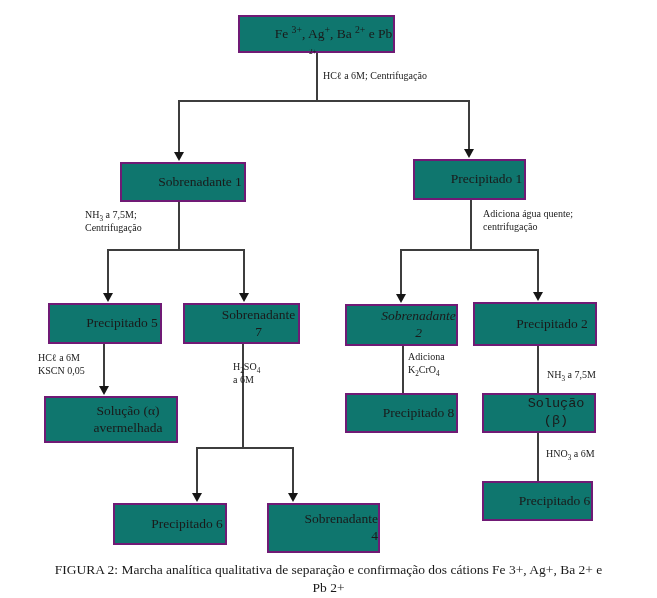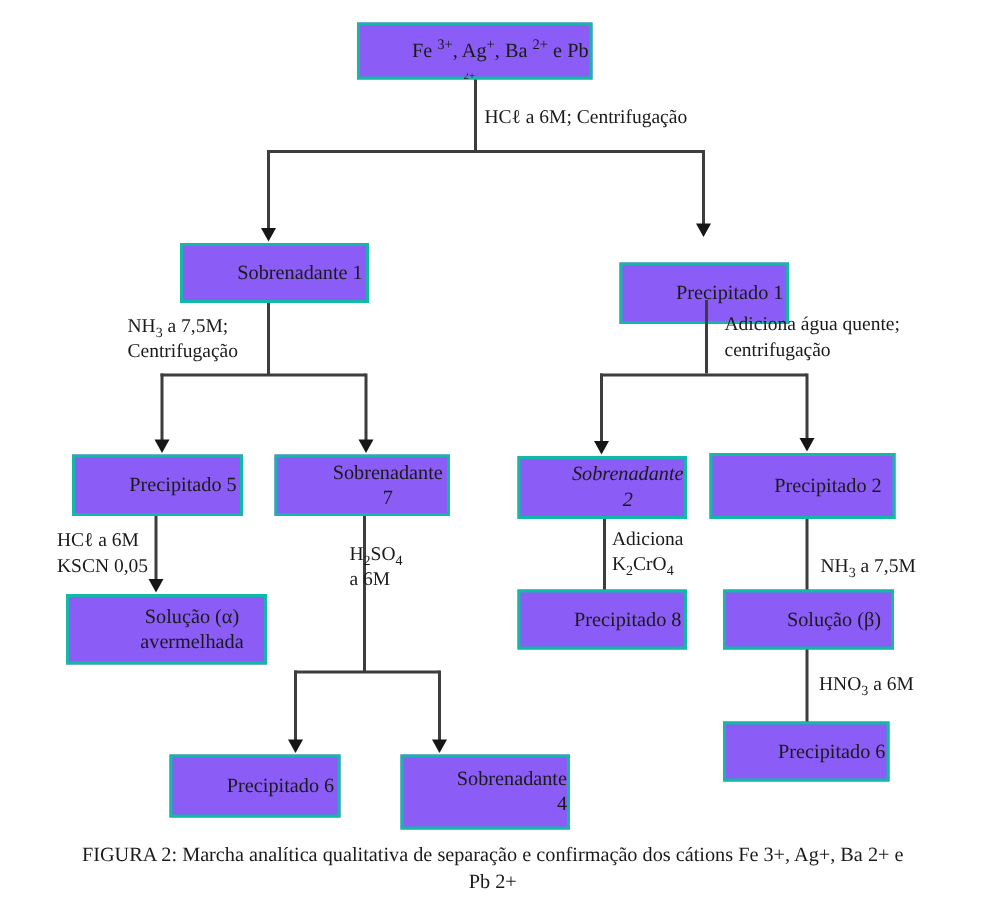--- a/index.html
+++ b/index.html
@@ -13,8 +13,8 @@
   }
   .box{
     position:absolute;
-    border:2px solid #14b8a6;
-    background:#8b5cf6;
+    border:2px solid #701a75;
+    background:#0f766e;
     display:flex;
     flex-direction:column;
     align-items:center;

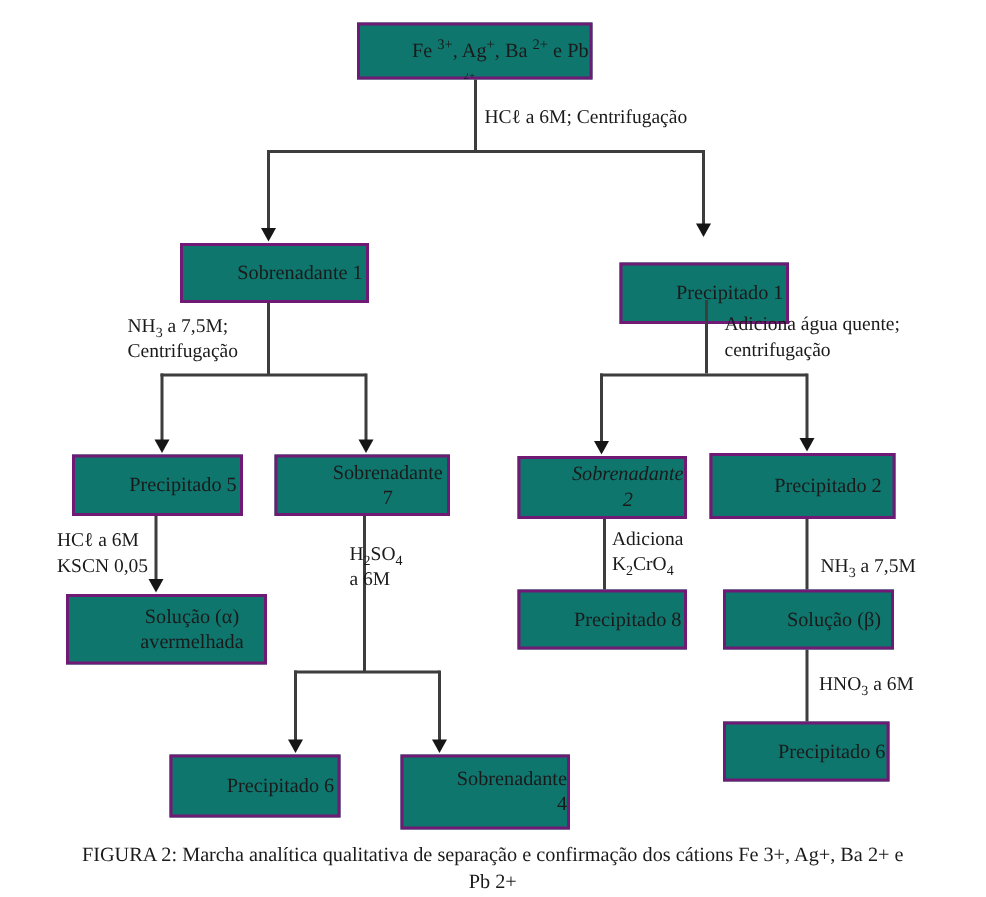--- a/index.html
+++ b/index.html
@@ -36,7 +36,7 @@
   }
   .edge-label{
     position:absolute;
-    font-size:13px;
+    font-size:10px;
     line-height:1.28;
     white-space:nowrap;
   }

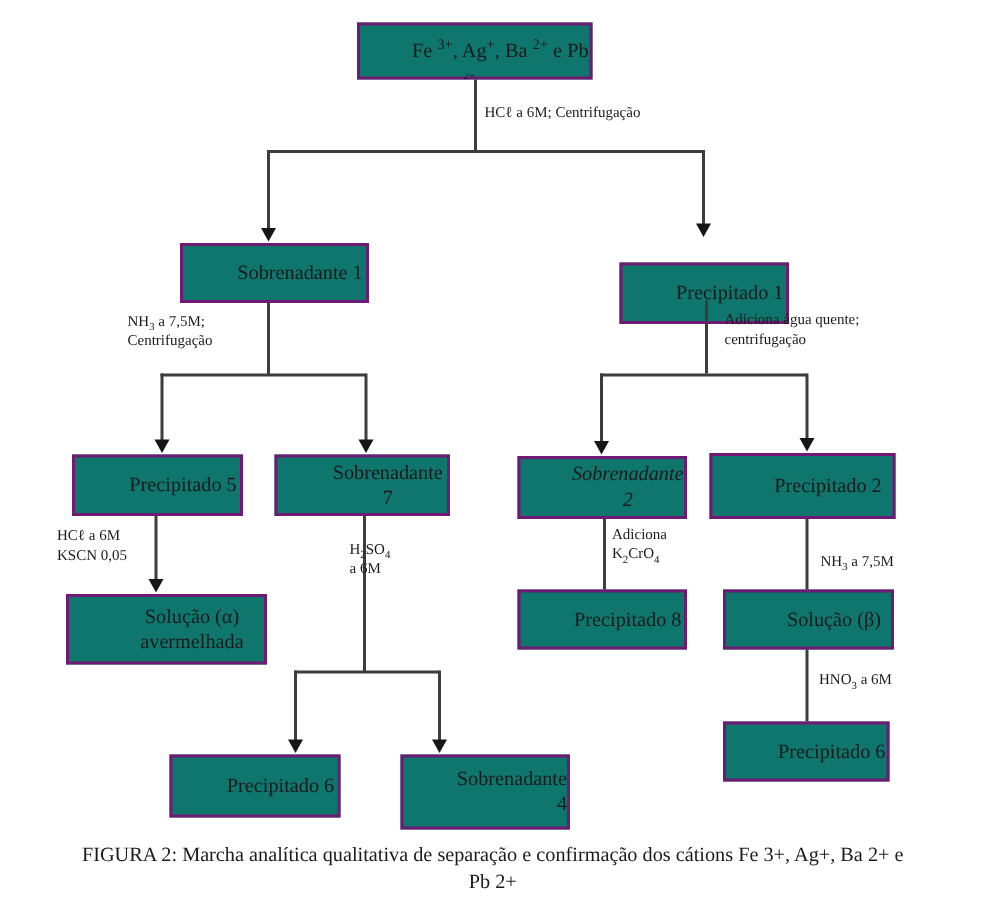--- a/index.html
+++ b/index.html
@@ -73,7 +73,7 @@
     <span>Sobrenadante 1</span>
   </div>
 
-  <div class="box" style="left:413px;top:159px;width:113px;height:41px;margin-top:16px;">
+  <div class="box" style="left:413px;top:159px;width:113px;height:41px;">
     <span>Precipitado 1</span>
   </div>
 

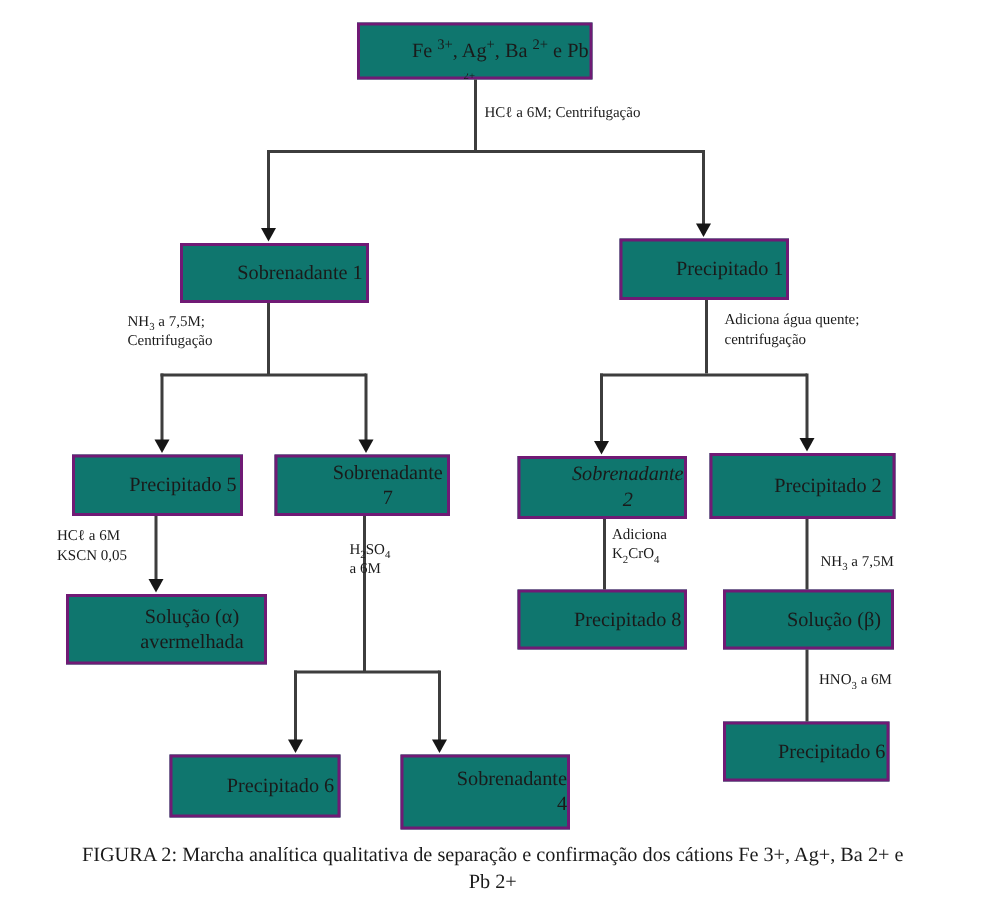--- a/index.html
+++ b/index.html
@@ -102,7 +102,7 @@
     <span>Precipitado 8</span>
   </div>
 
-  <div class="box" style="left:482px;top:393px;width:114px;height:40px;">
+  <div class="box" style="left:482px;top:393px;width:114px;height:40px;font-family:Liberation Mono, monospace;">
     <span>Solução (β)</span>
   </div>
 

